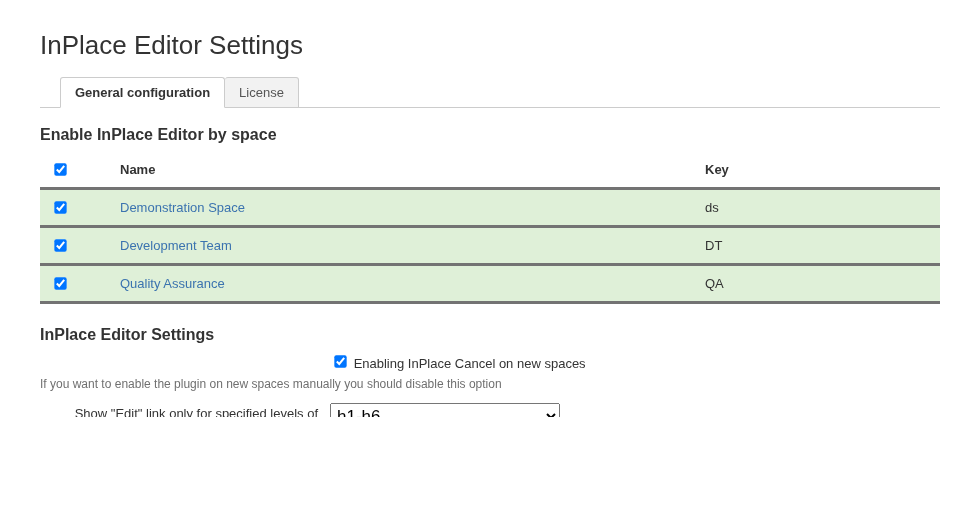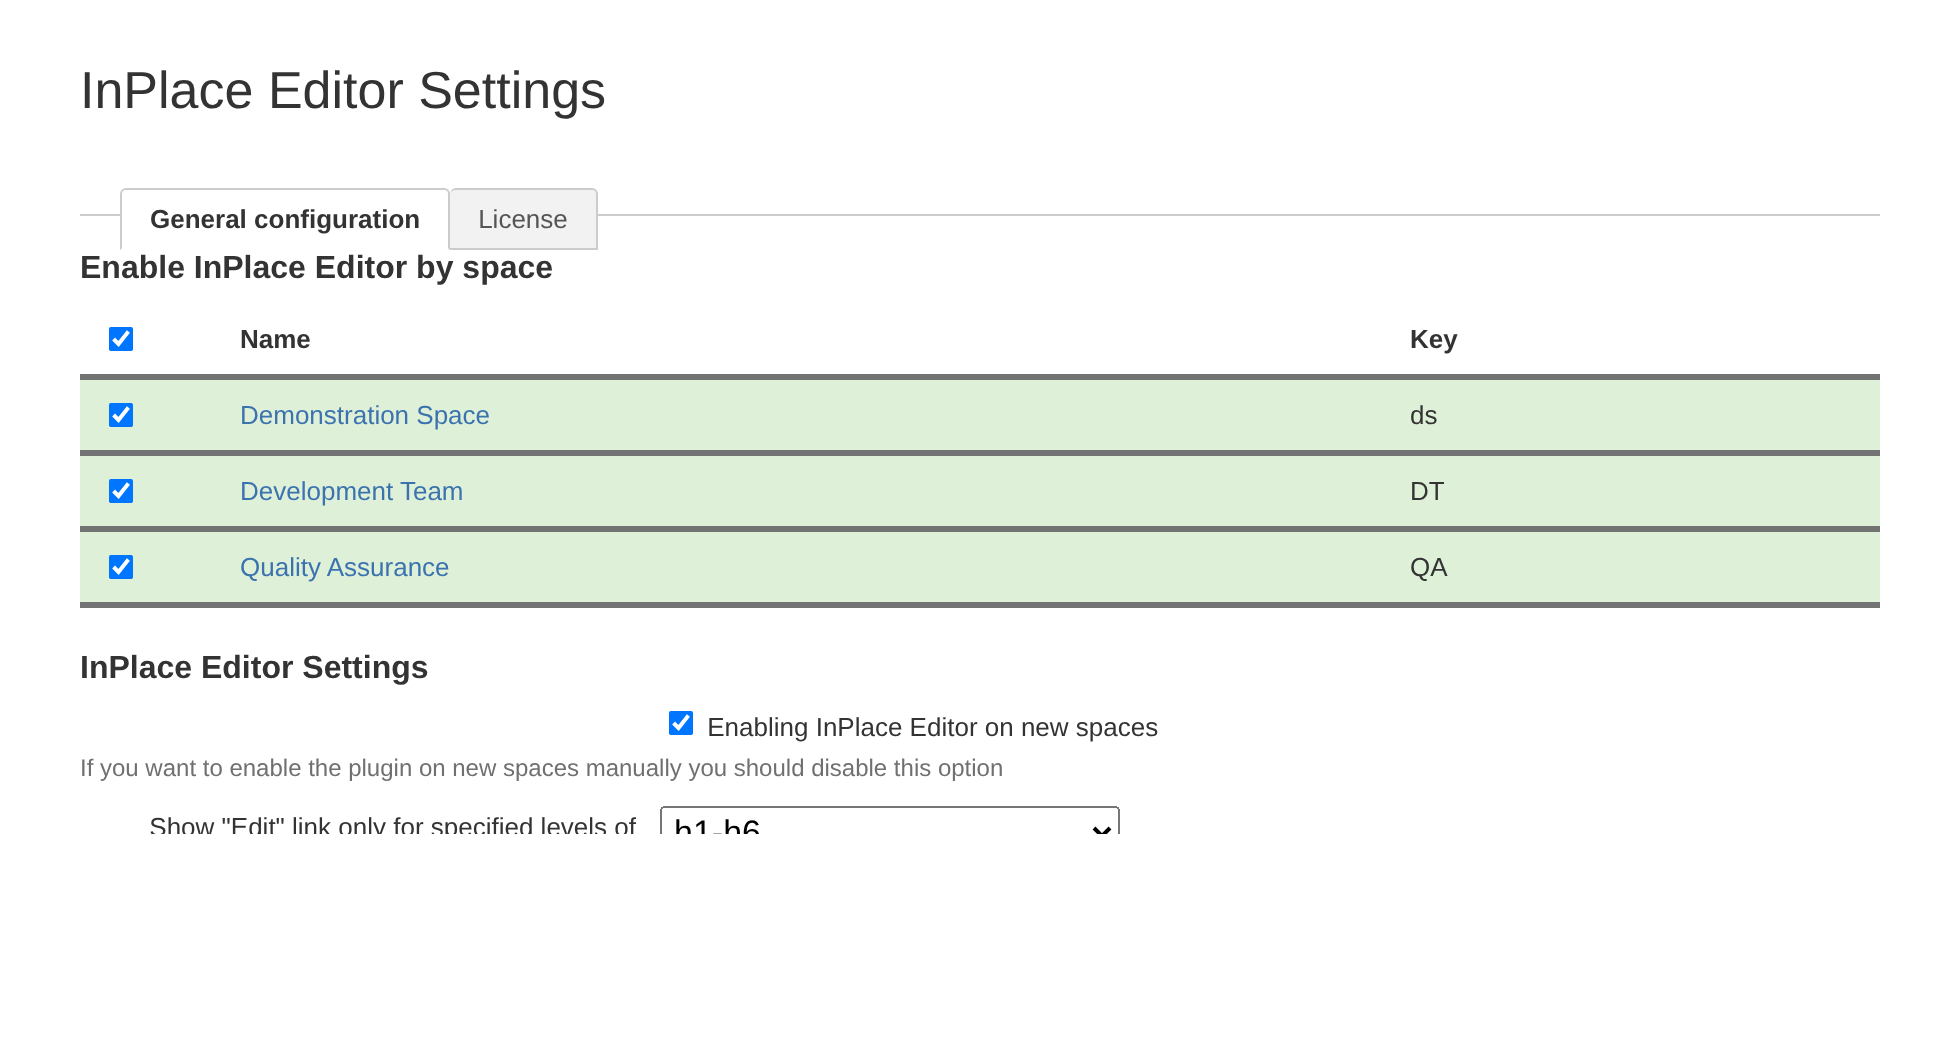--- a/index.html
+++ b/index.html
@@ -38,7 +38,7 @@
     background: #f2f2f2;
     color: #555;
     position: relative;
-    top: 18px;
+    top: 1px;
     cursor: pointer;
     font-size: 13px;
     border-bottom: 1px solid #ccc;

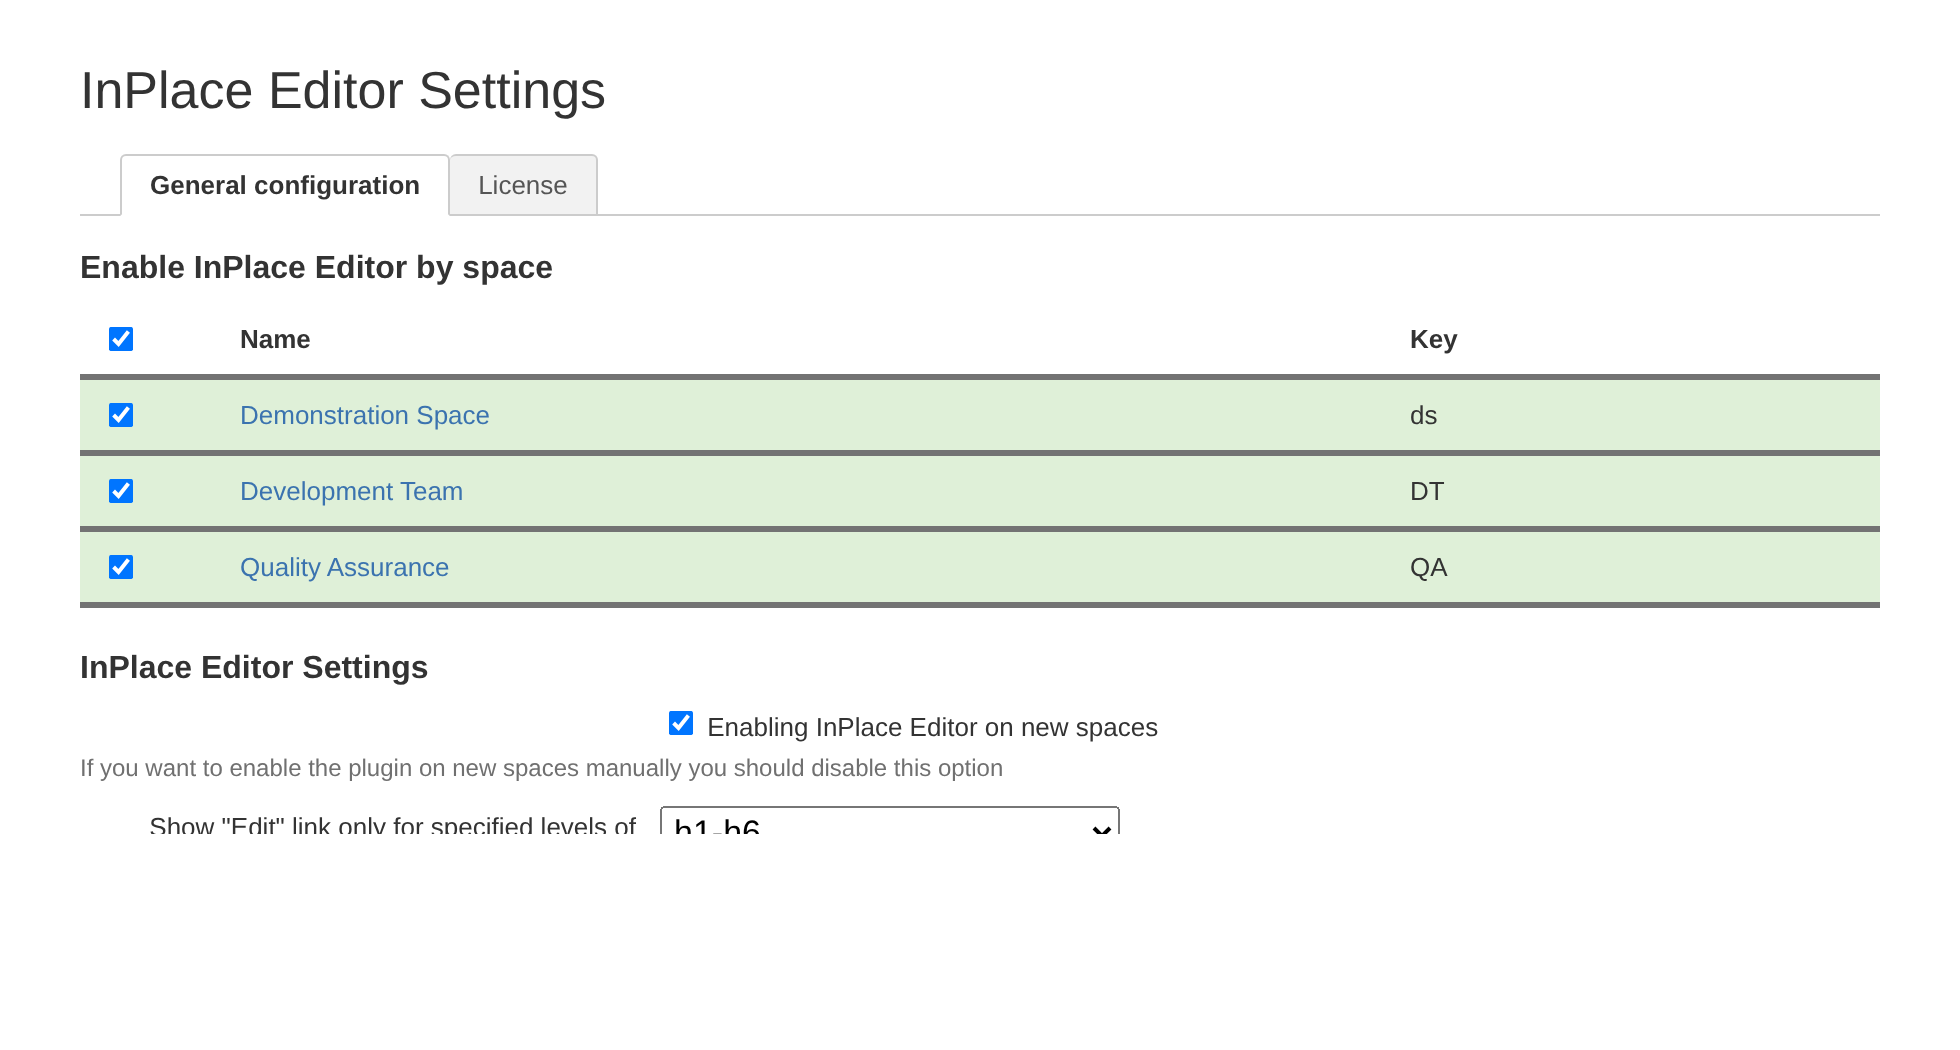--- a/index.html
+++ b/index.html
@@ -191,7 +191,7 @@
     <div class="form-label"></div>
     <div class="form-field">
       <input type="checkbox" checked="" id="enable-new" style="">
-      <label for="enable-new">Enabling InPlace Editor on new spaces</label>
+      <label for="enable-new">Enabling InPlace Cancel on new spaces</label>
     </div>
   </div>
 

